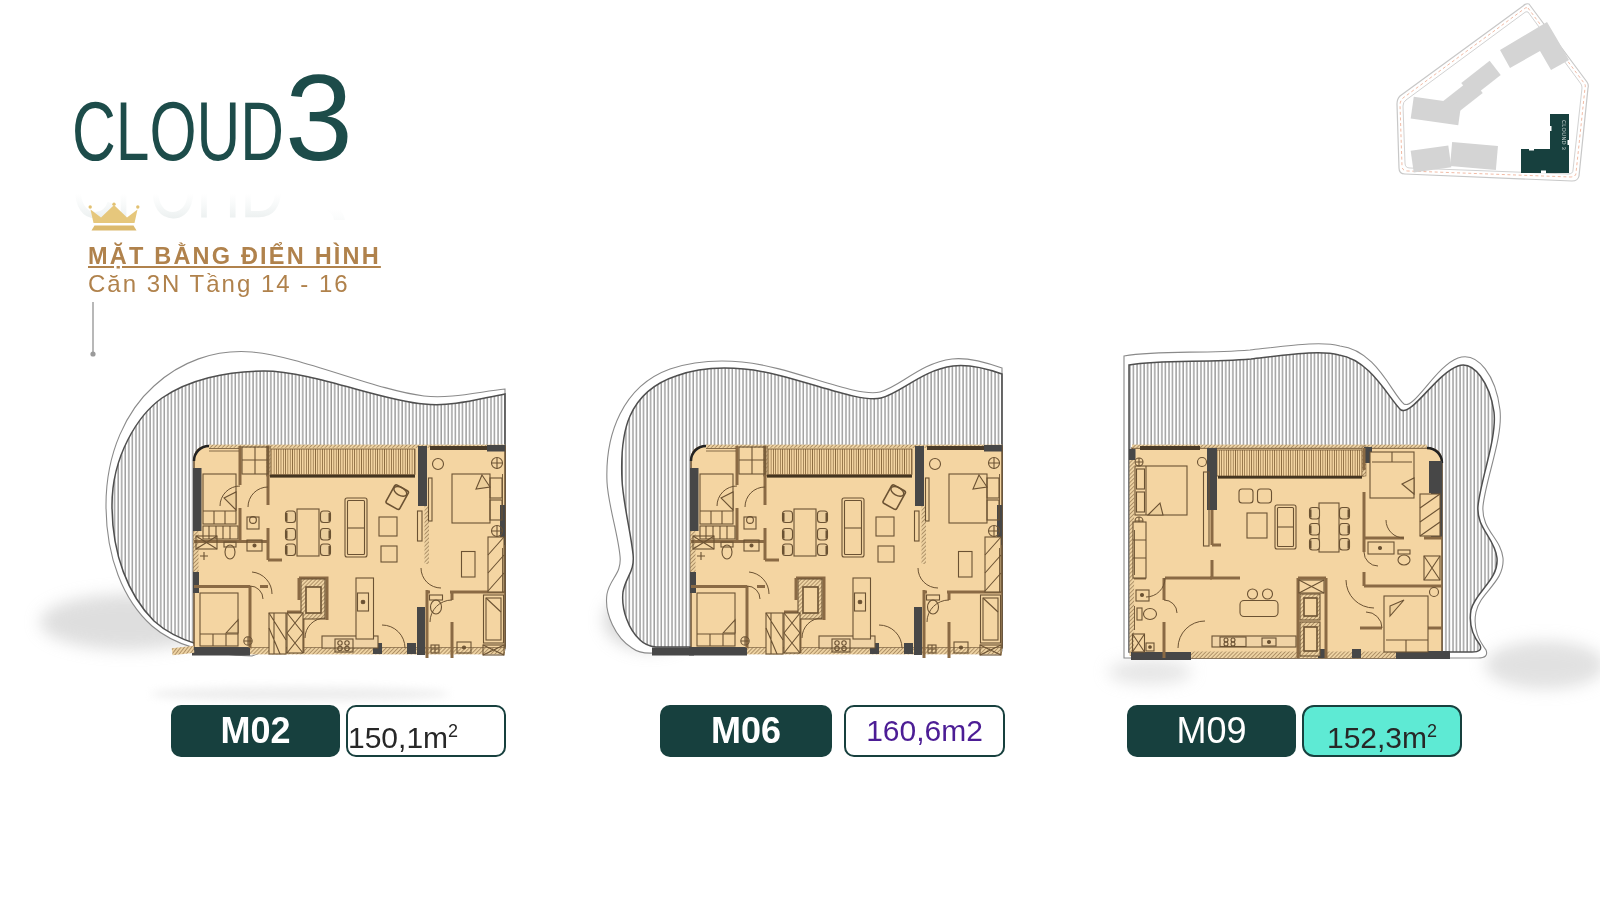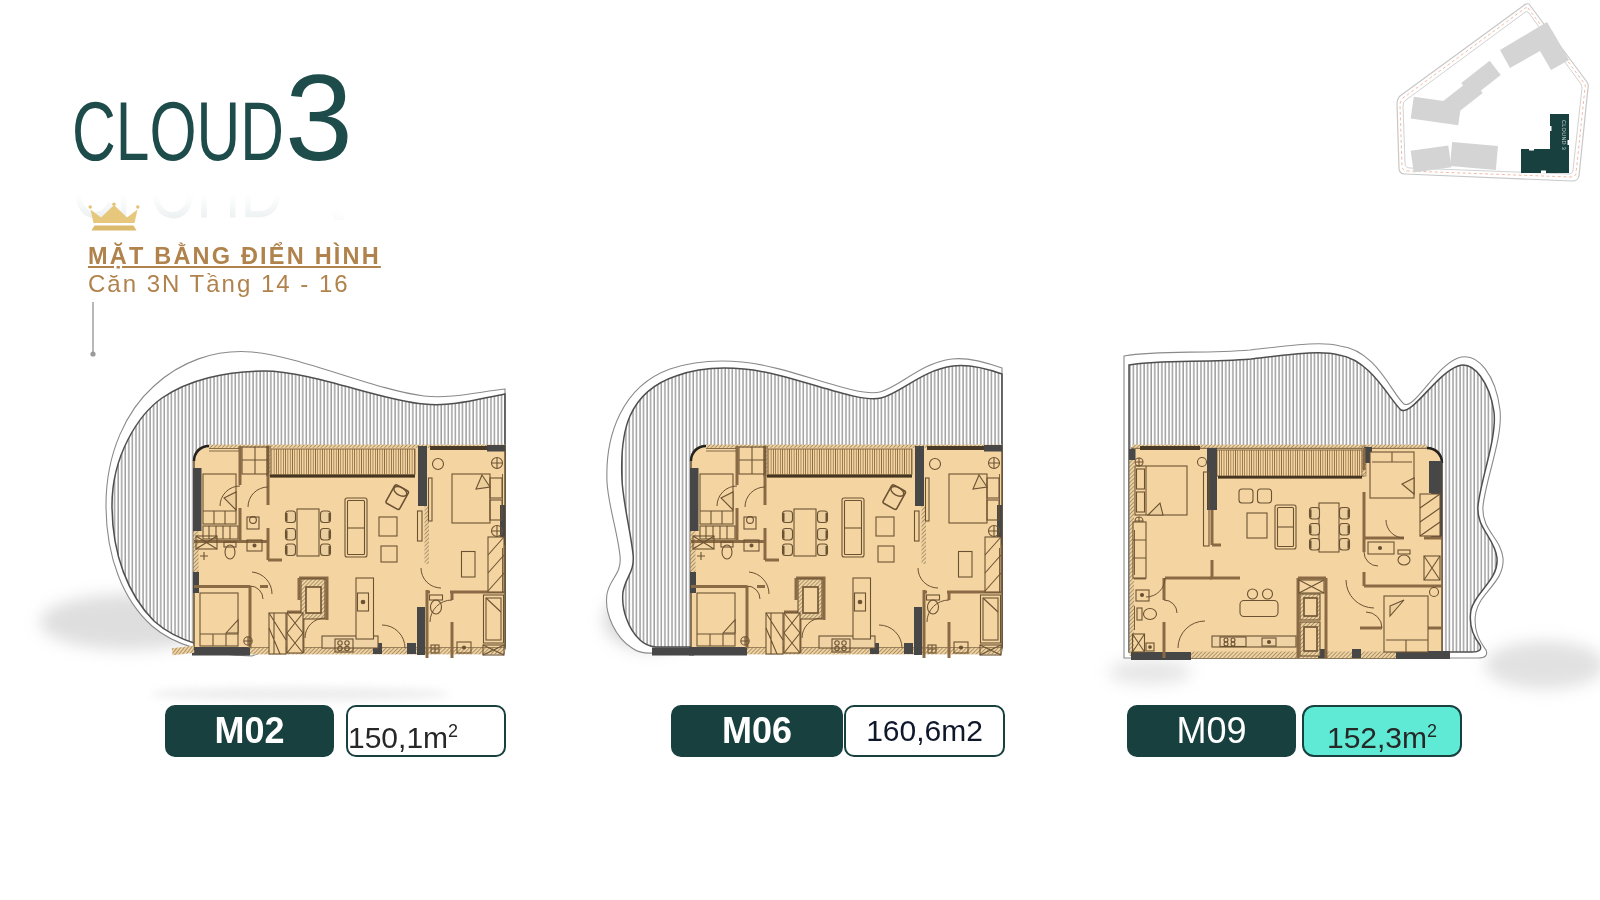--- a/index.html
+++ b/index.html
@@ -540,7 +540,7 @@
 </svg>
 </div>
 
-<div class="abs" style="left:165px;top:705px;width:169px;height:52px;background:#17403e;border-radius:10px;color:#fff;font-size:36px;font-weight:bold;text-align:center;line-height:52px;">M02</div>
+<div class="abs" style="left:171px;top:705px;width:169px;height:52px;background:#17403e;border-radius:10px;color:#fff;font-size:36px;font-weight:bold;text-align:center;line-height:52px;">M02</div>
 
 <div class="abs" style="left:346px;top:705px;width:160px;height:52px;background:#fff;border:2px solid #17403e;border-radius:10px;box-sizing:border-box;color:#272727;font-size:30px;text-align:left;line-height:48px;">150,1m<sup style="font-size:18px;">2</sup></div>
 

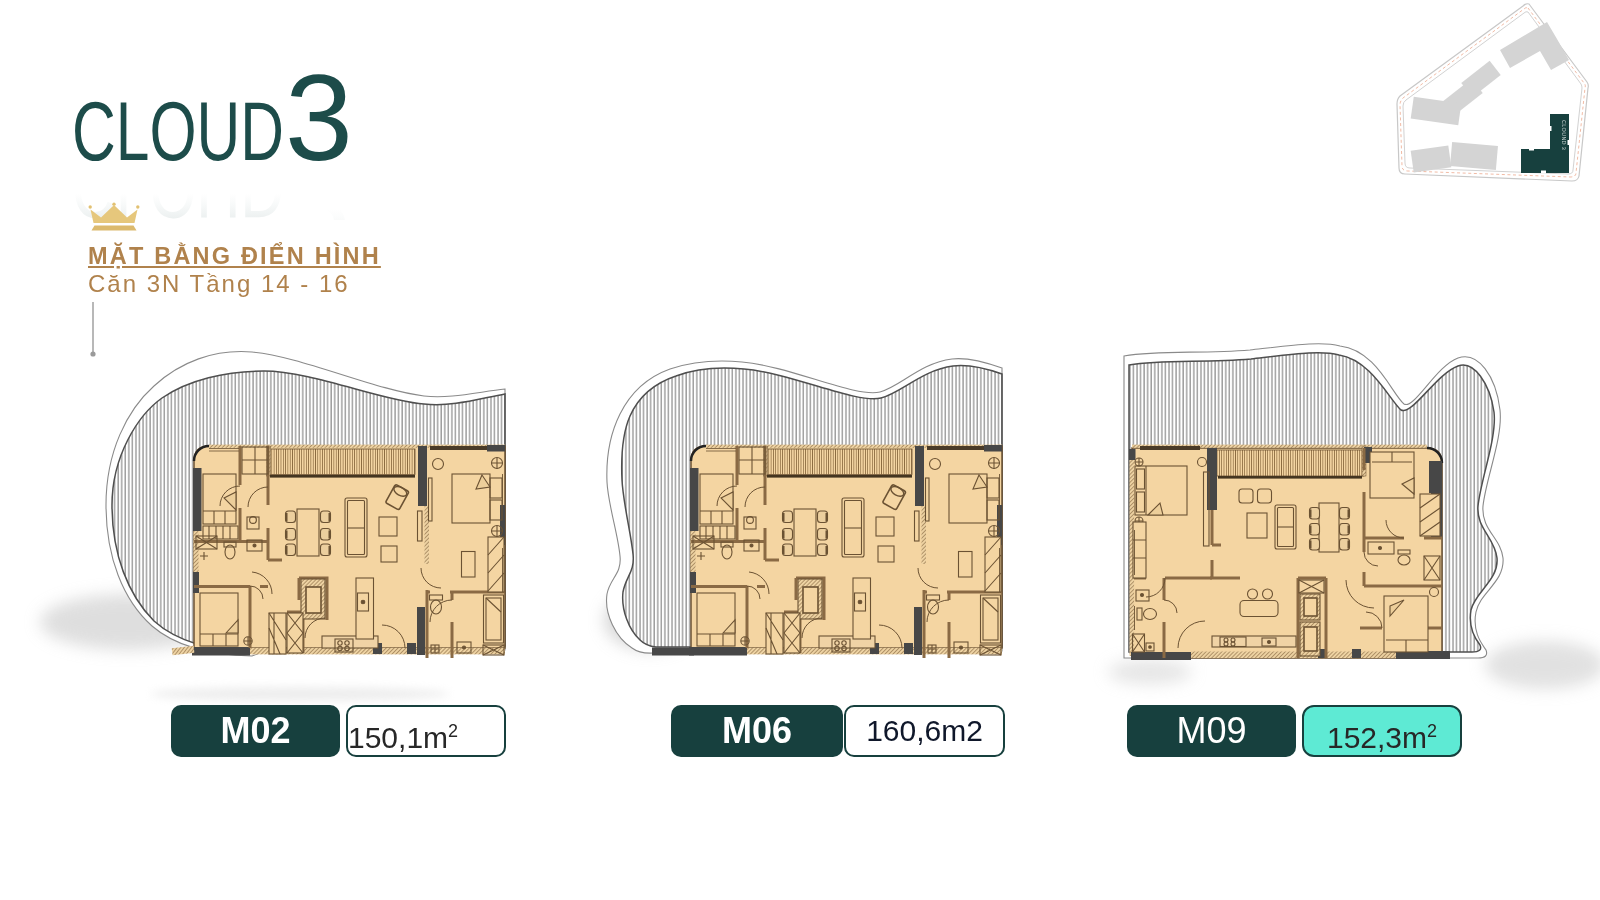--- a/index.html
+++ b/index.html
@@ -544,7 +544,7 @@
 
 <div class="abs" style="left:346px;top:705px;width:160px;height:52px;background:#fff;border:2px solid #17403e;border-radius:10px;box-sizing:border-box;color:#272727;font-size:30px;text-align:left;line-height:48px;">150,1m<sup style="font-size:18px;">2</sup></div>
 
-<div class="abs" style="left:660px;top:705px;width:172px;height:52px;background:#17403e;border-radius:10px;color:#fff;font-size:36px;font-weight:bold;text-align:center;line-height:52px;margin-left:11px;">M06</div>
+<div class="abs" style="left:660px;top:705px;width:172px;height:52px;background:#17403e;border-radius:10px;color:#fff;font-size:36px;font-weight:bold;text-align:center;line-height:52px;">M06</div>
 
 <div class="abs" style="left:844px;top:705px;width:161px;height:52px;background:#fff;border:2px solid #17403e;border-radius:10px;box-sizing:border-box;color:#0f172a;font-size:30px;text-align:center;line-height:48px;">160,6m2</div>
 

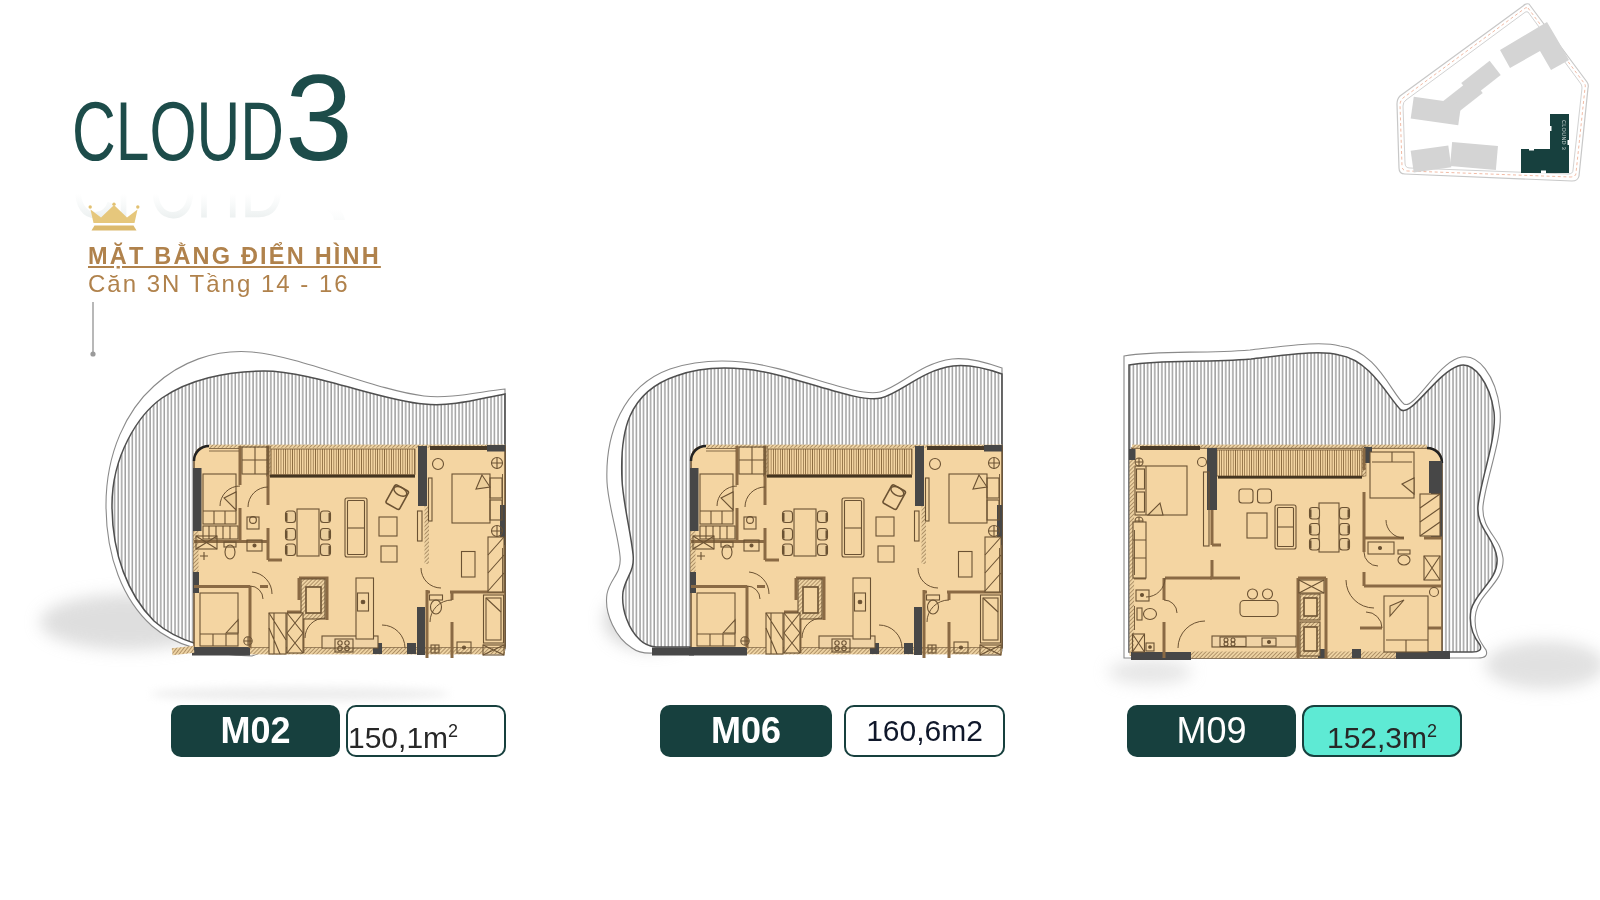--- a/index.html
+++ b/index.html
@@ -546,7 +546,7 @@
 
 <div class="abs" style="left:660px;top:705px;width:172px;height:52px;background:#17403e;border-radius:10px;color:#fff;font-size:36px;font-weight:bold;text-align:center;line-height:52px;">M06</div>
 
-<div class="abs" style="left:844px;top:705px;width:161px;height:52px;background:#fff;border:2px solid #17403e;border-radius:10px;box-sizing:border-box;color:#0f172a;font-size:30px;text-align:center;line-height:48px;">160,6m2</div>
+<div class="abs" style="left:844px;top:705px;width:161px;height:52px;background:#fff;border:2px solid #17403e;border-radius:10px;box-sizing:border-box;color:#4c1d95;font-size:30px;text-align:center;line-height:48px;">160,6m2</div>
 
 <div class="abs" style="left:1127px;top:705px;width:169px;height:52px;background:#17403e;border-radius:10px;color:#fff;font-size:36px;font-weight:normal;text-align:center;line-height:52px;">M09</div>
 

